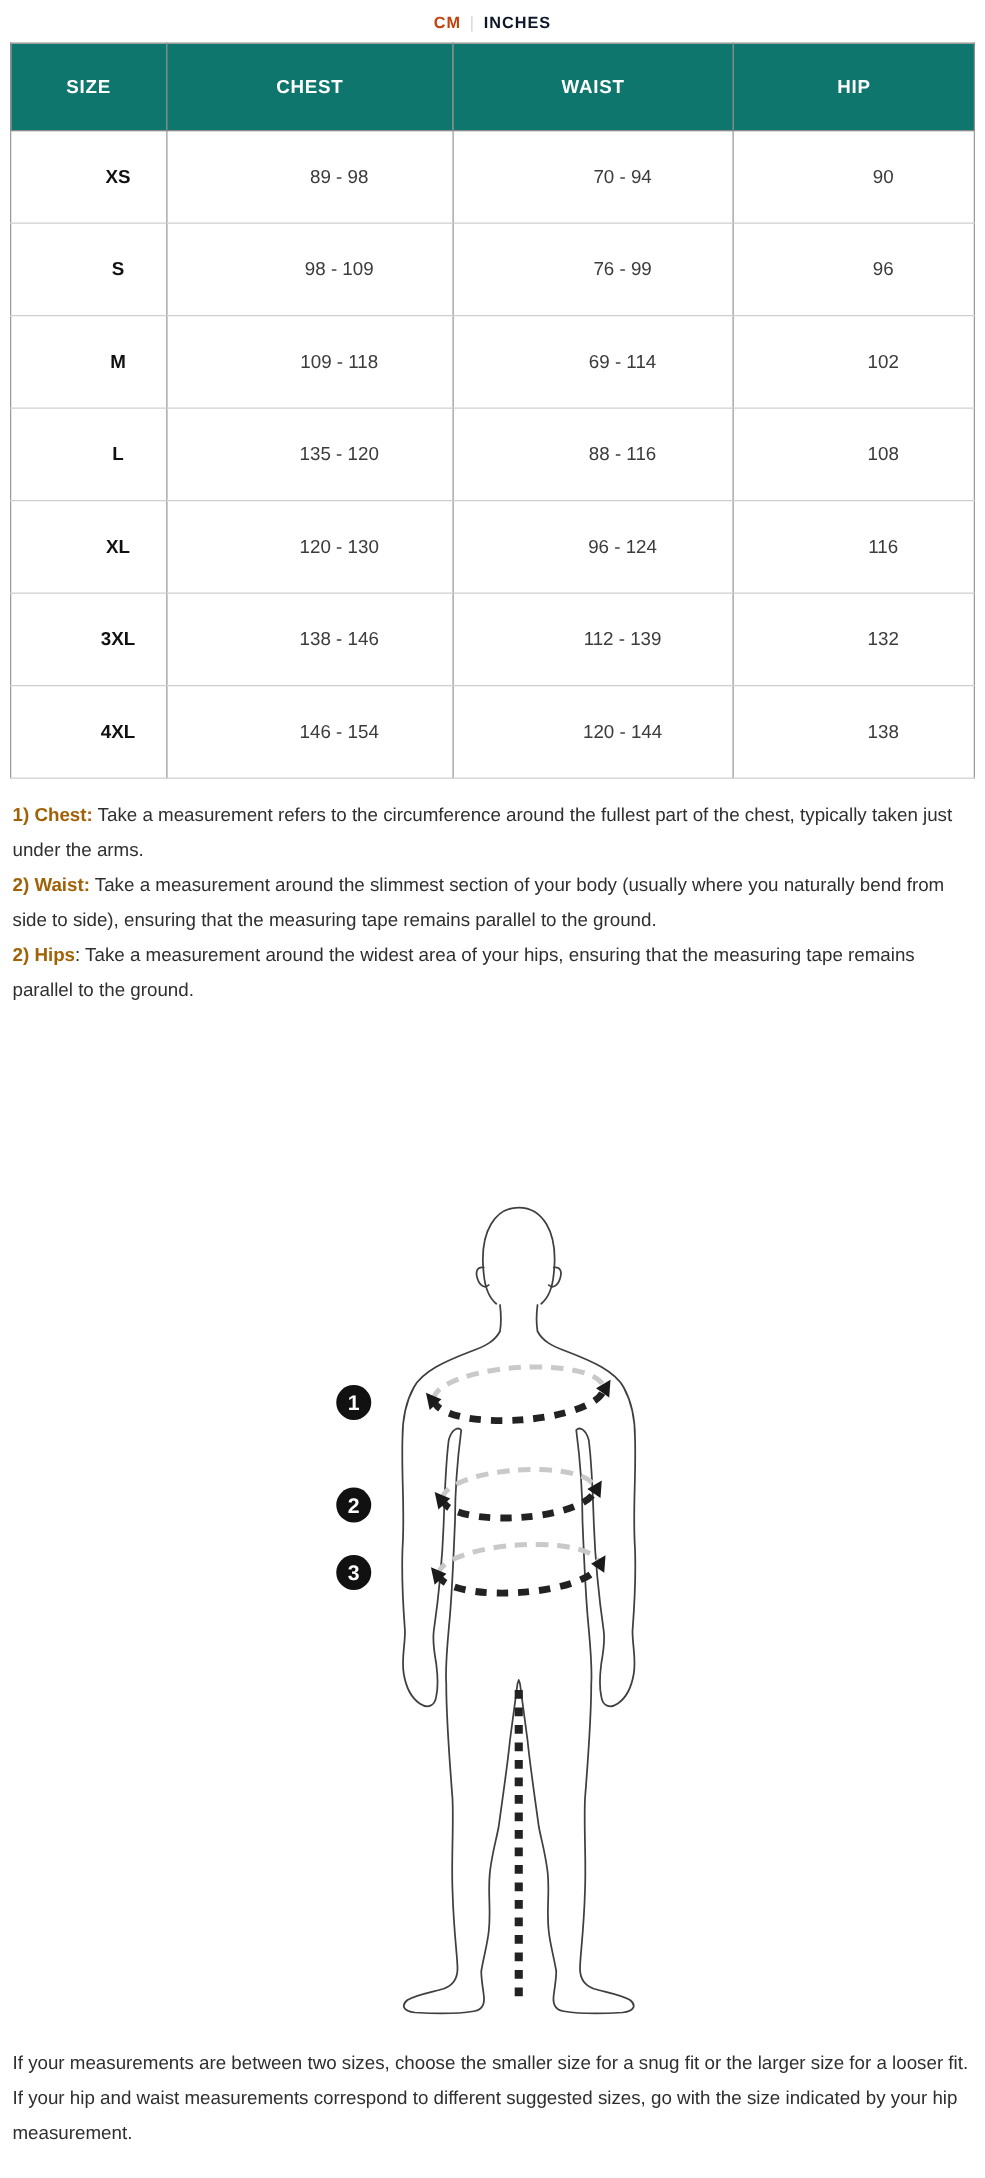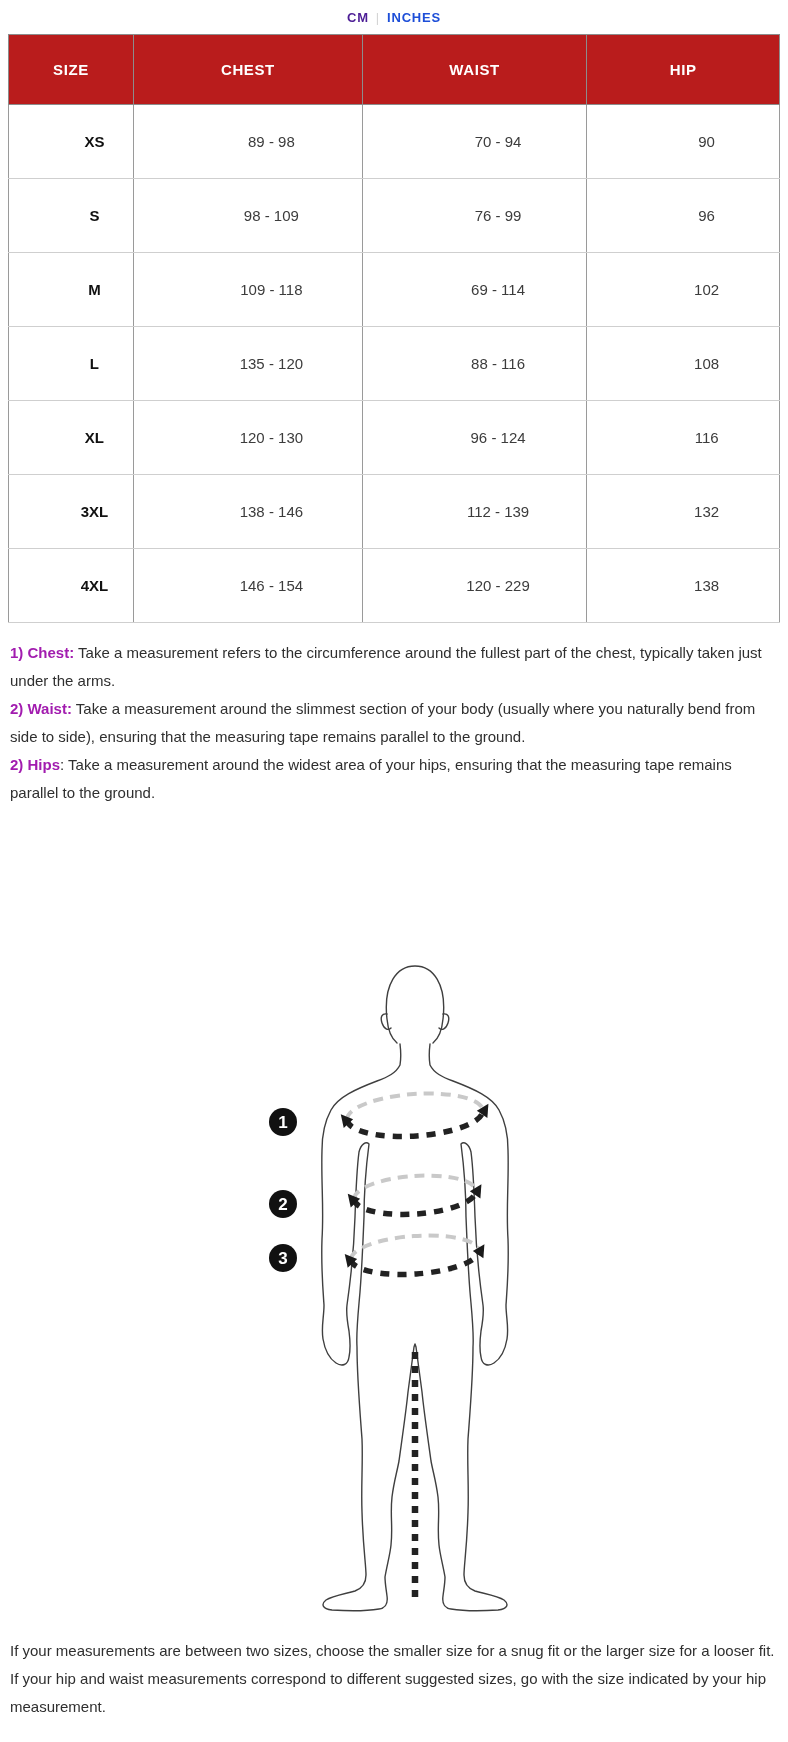--- a/index.html
+++ b/index.html
@@ -20,7 +20,7 @@
     letter-spacing: 0.8px;
   }
   .toggle-bar .unit { cursor: pointer; }
-  .unit-cm { color: #4c1d95; }
+  .unit-cm { color: #c2410c; }
   .unit-sep { color: #d4d4d4; font-weight: normal; margin: 0 7px; }
   .unit-inches { color: #1d4ed8; }
 

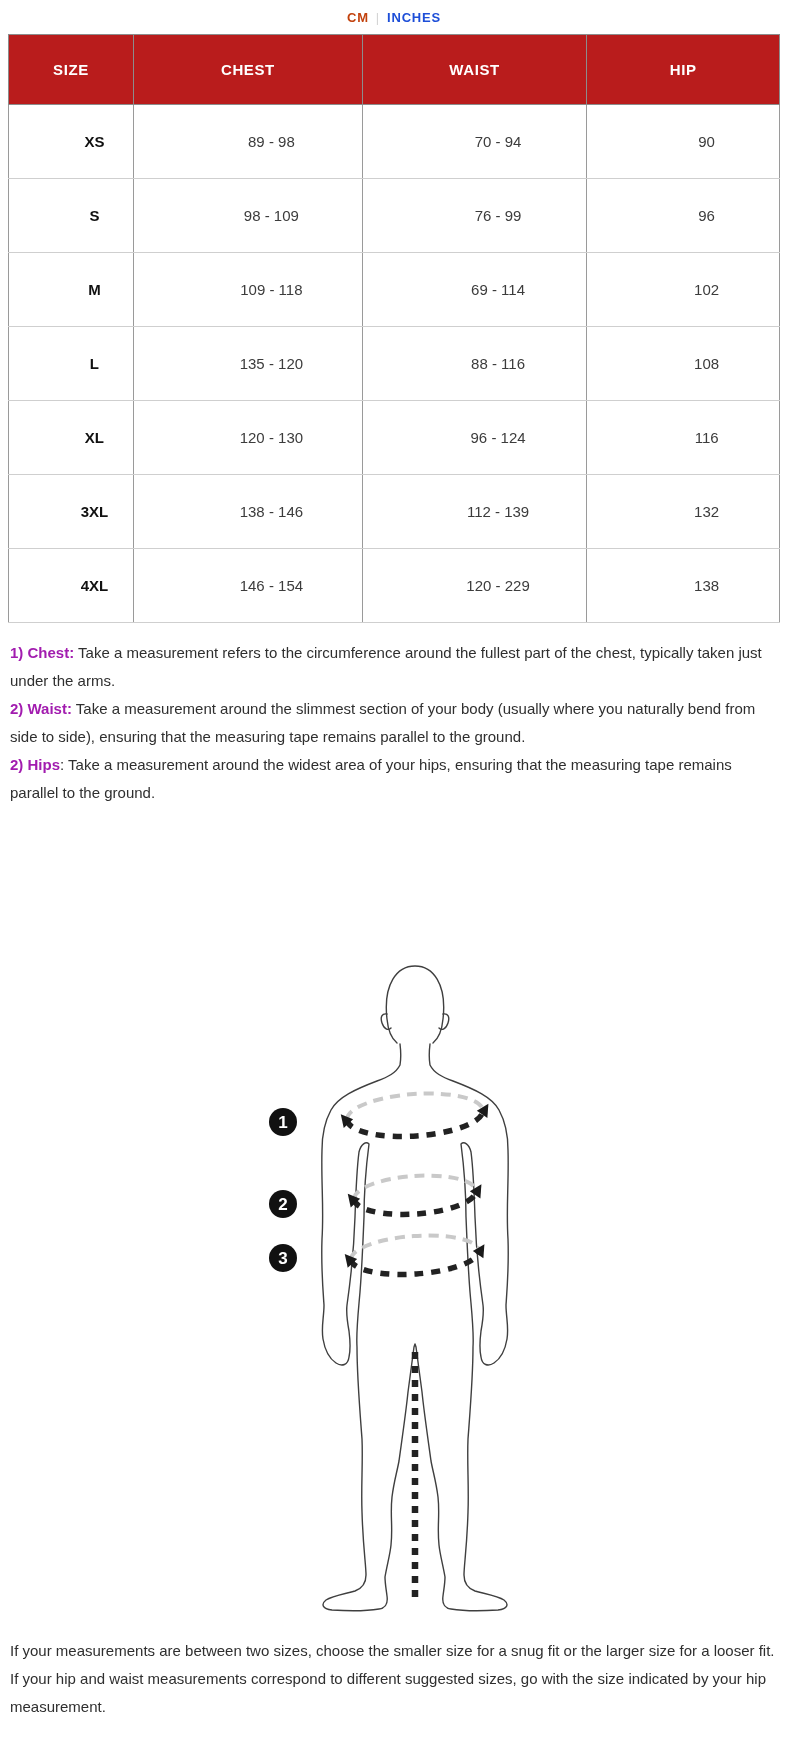--- a/index.html
+++ b/index.html
@@ -22,7 +22,7 @@
   .toggle-bar .unit { cursor: pointer; }
   .unit-cm { color: #c2410c; }
   .unit-sep { color: #d4d4d4; font-weight: normal; margin: 0 7px; }
-  .unit-inches { color: #1d4ed8; }
+  .unit-inches { color: #0f172a; }
 
   
   table.size-table {

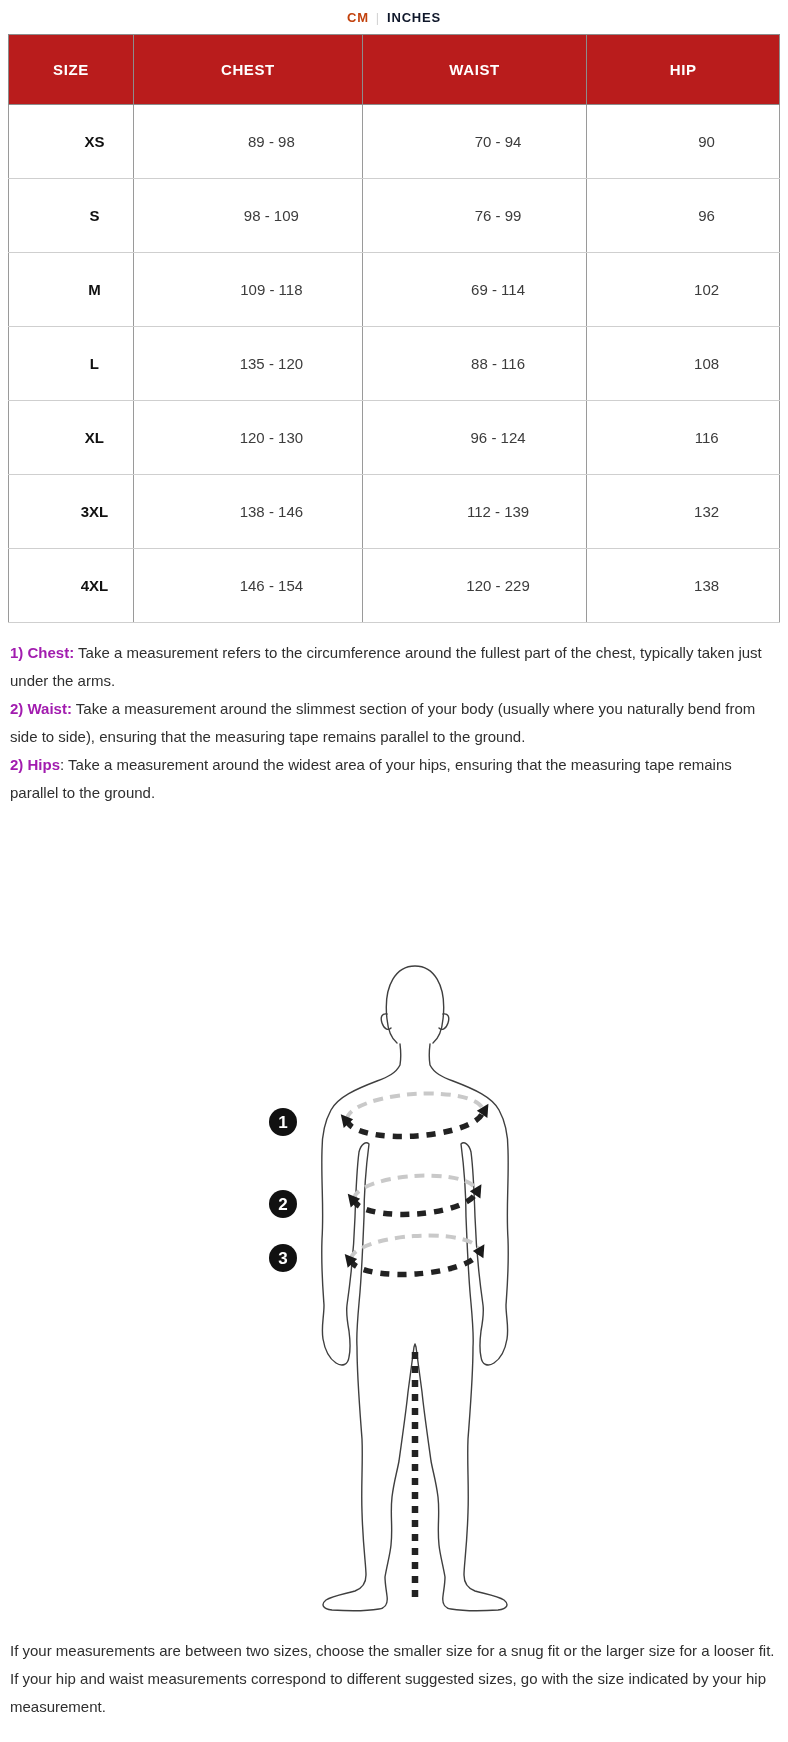--- a/index.html
+++ b/index.html
@@ -33,7 +33,7 @@
     border: 1px solid #7a7a7a;
   }
   .size-table th {
-    background: #b91c1c;
+    background: #0f766e;
     color: #ffffff;
     font-size: 15px;
     font-weight: bold;

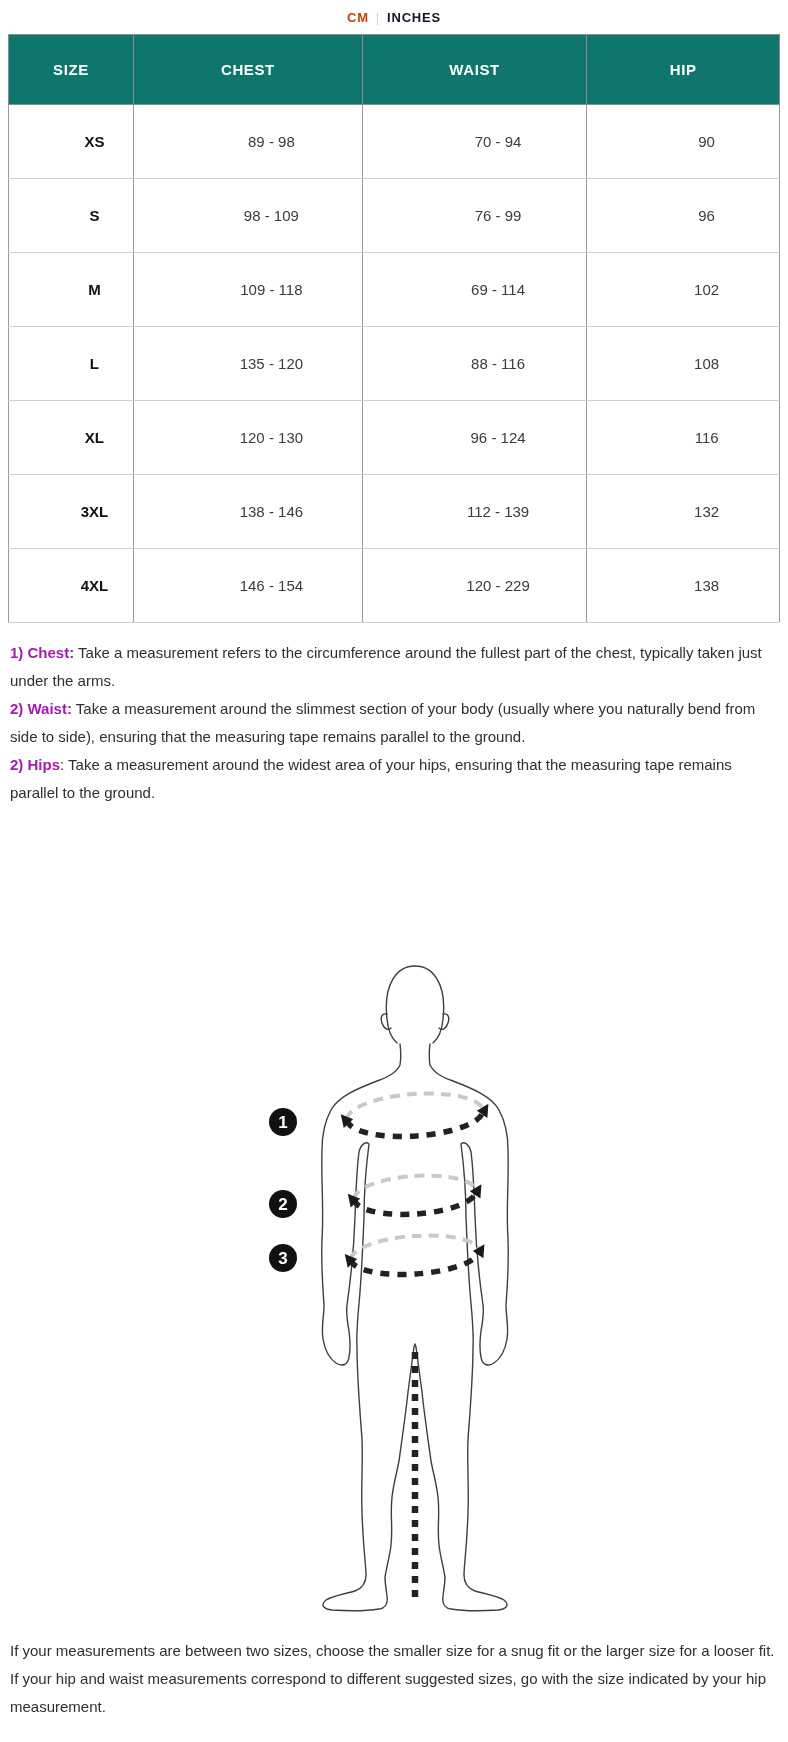--- a/index.html
+++ b/index.html
@@ -146,7 +146,7 @@
         <tr>
           <td class="size-col">4XL</td>
           <td>146 - 154</td>
-          <td>120 - 229</td>
+          <td>120 - 144</td>
           <td>138</td>
         </tr>
       </tbody>

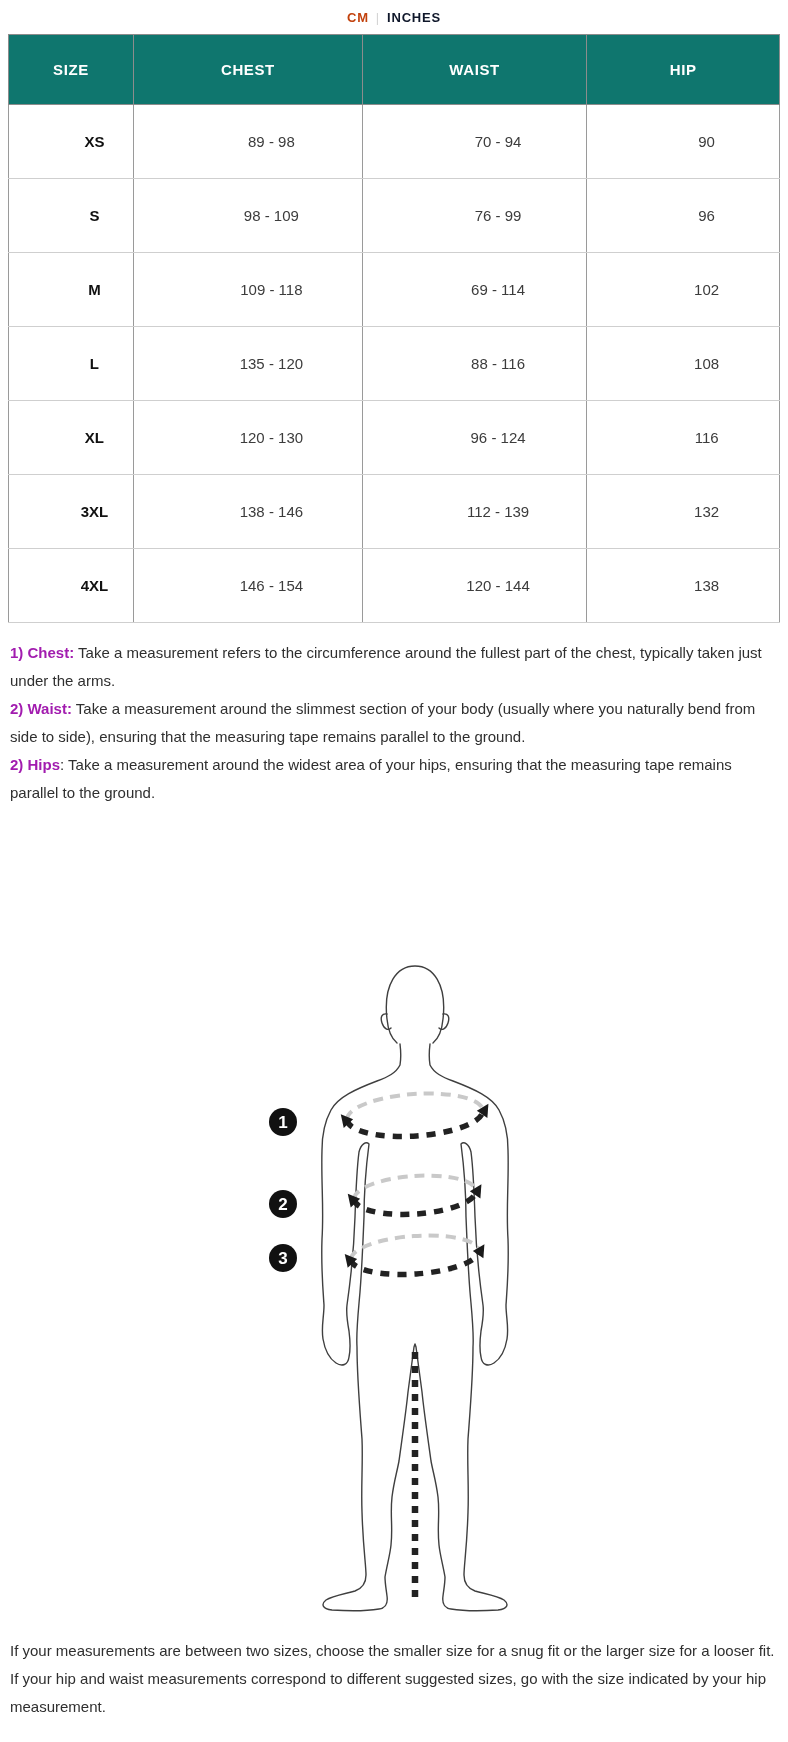--- a/index.html
+++ b/index.html
@@ -68,7 +68,7 @@
     line-height: 28px;
     color: #2f2f2f;
   }
-  .instructions b { color: #a21caf; }
+  .instructions b { color: #a16207; }
 
   
   .diagram-wrap { margin-top: 40px; }

